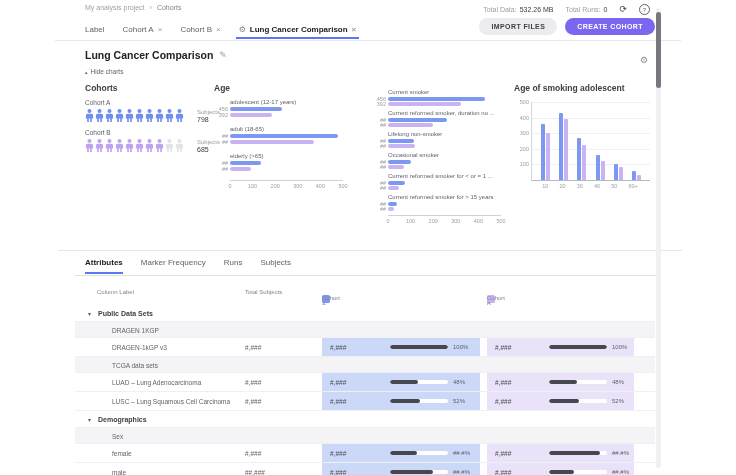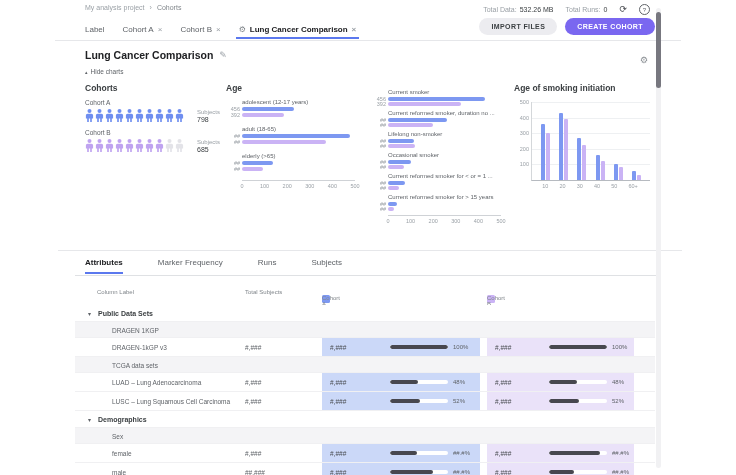--- a/index.html
+++ b/index.html
@@ -39,7 +39,7 @@
   .chart{position:absolute;top:83px;}
   .chart-title{font-size:8.5px;font-weight:600;color:#3c4043;}
   #chart-cohorts{left:85px;width:140px;}
-  #chart-age{left:226px;width:136px;}
+  #chart-age{left:214px;width:136px;}
   #chart-smoking{left:372px;width:140px;}
   #chart-init{left:514px;width:140px;}
   .gear-charts{position:absolute;left:640px;top:55px;font-size:9px;color:#8a8f94;}

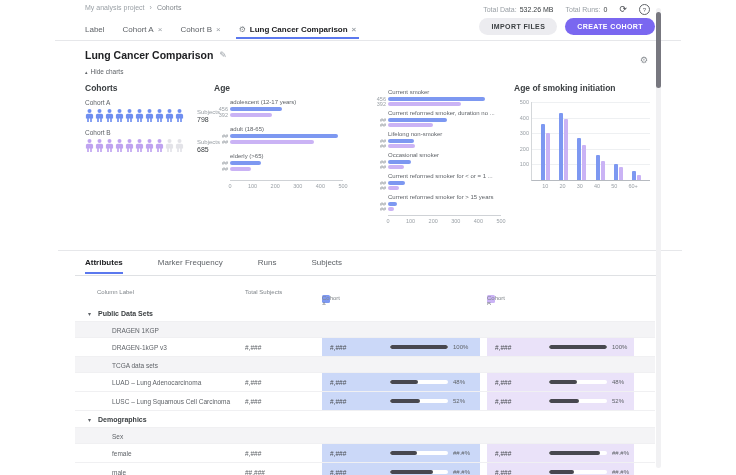--- a/index.html
+++ b/index.html
@@ -440,7 +440,7 @@
 </div>
 
 <div class="chart" id="chart-init">
-  <div class="chart-title">Age of smoking initiation</div>
+  <div class="chart-title">Age of smoking adolescent</div>
   <div class="hist-wrap">
     <div class="hist-plot">
         <div class="gridline" style="top: 0px;"></div>

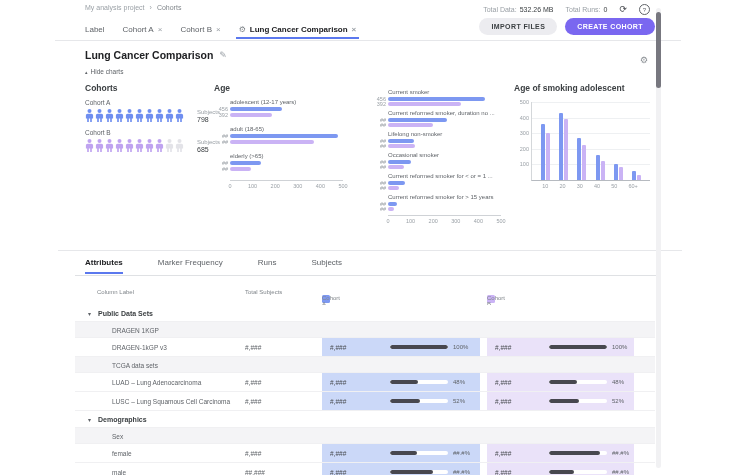--- a/index.html
+++ b/index.html
@@ -74,7 +74,7 @@
   .vbar{width:4px;display:block;border-radius:1px 1px 0 0;}
   .hist-xlabels{display:flex;width:118px;margin-left:17px;justify-content:space-evenly;font-size:5.5px;color:#9aa0a6;margin-top:2px;}
   
-  .table-tabs{position:absolute;left:85px;top:258px;display:flex;gap:35px;font-size:8px;color:#5f6368;}
+  .table-tabs{position:absolute;left:85px;top:258px;display:flex;gap:18px;font-size:8px;color:#5f6368;}
   .ttab{padding-bottom:5px;cursor:default;}
   .ttab.active{color:#202124;font-weight:700;border-bottom:2px solid var(--accent);}
   

